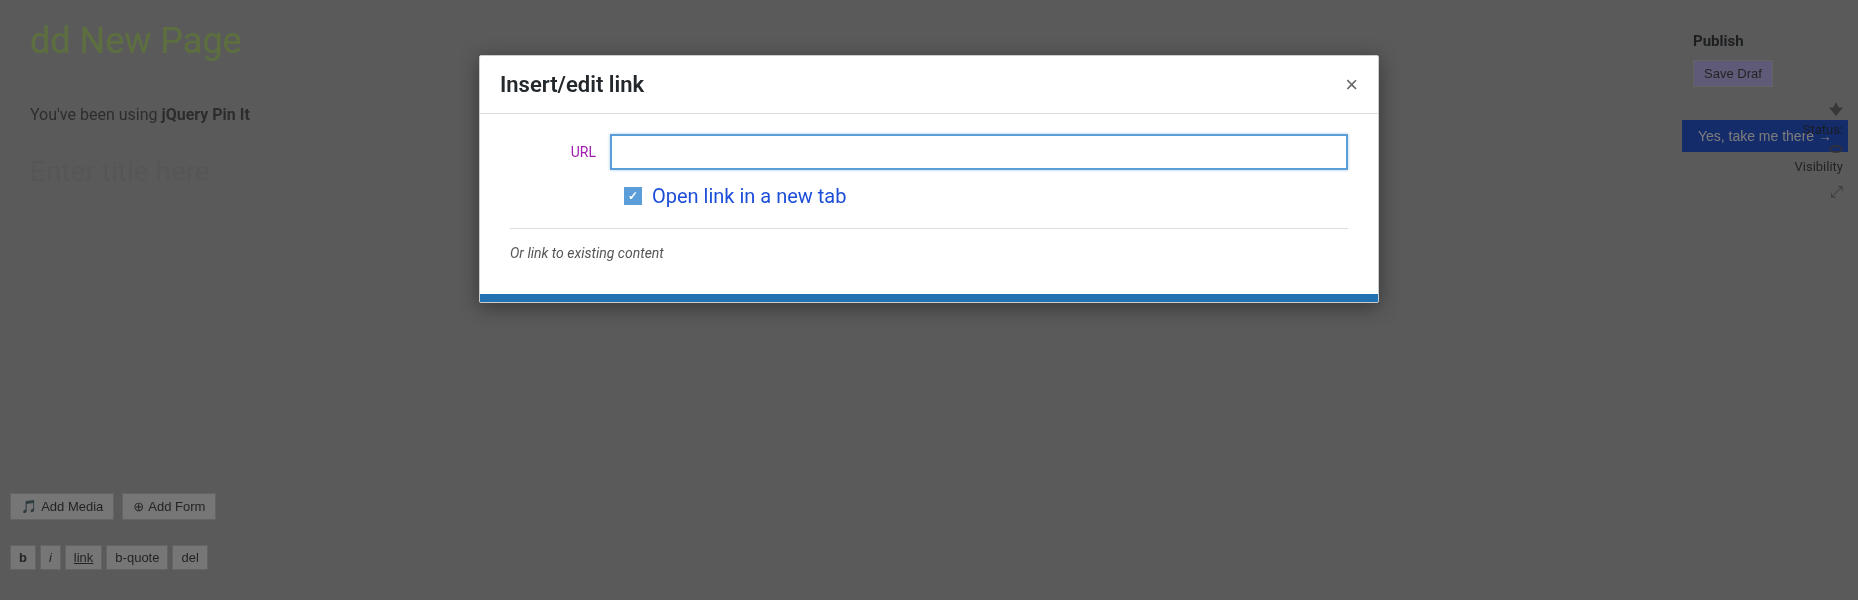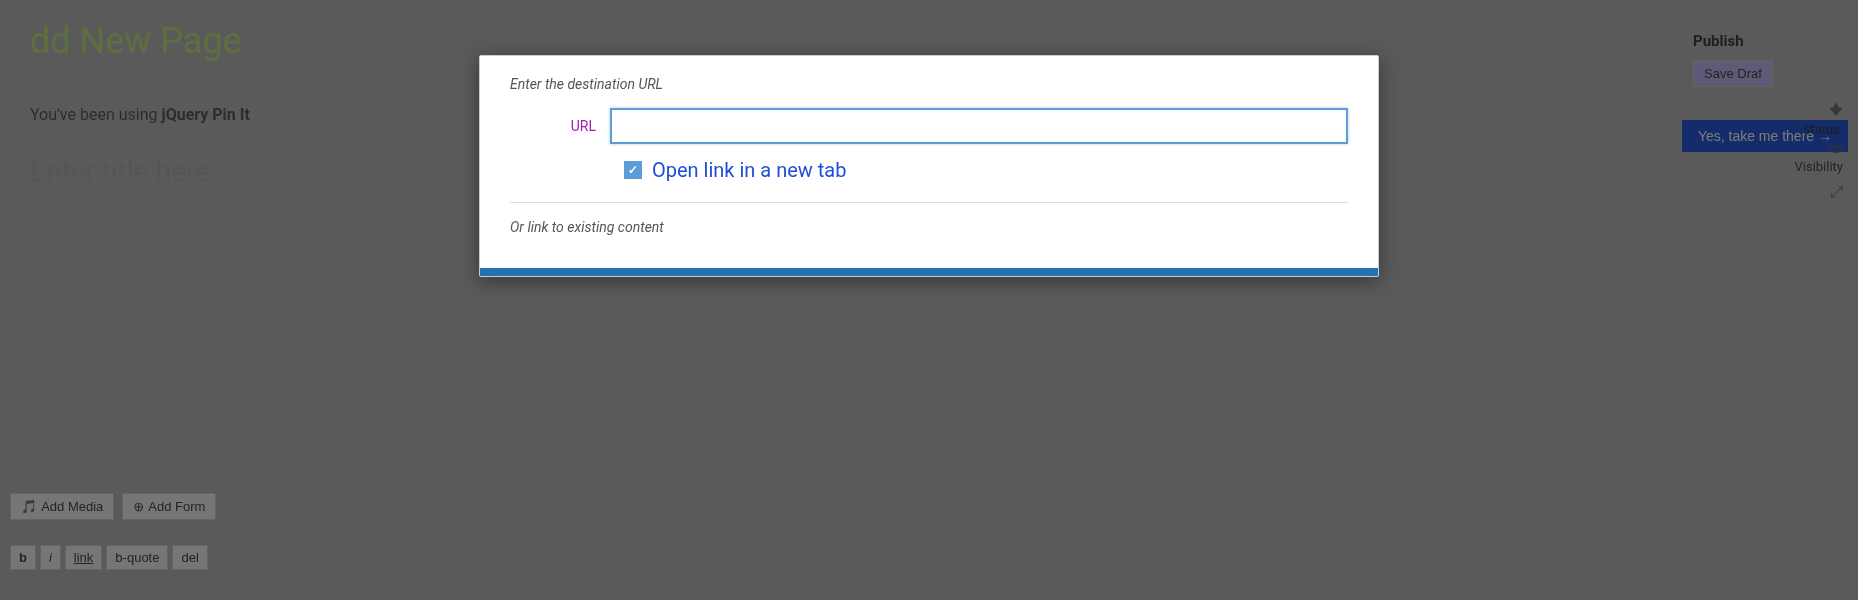--- a/index.html
+++ b/index.html
@@ -383,6 +383,10 @@
 
 <div class="modal-dialog">
 
+  <div class="modal-header">
+    <h2 class="modal-title">Insert/edit link</h2>
+    <button class="modal-close-btn">×</button>
+  </div>
 
   <div class="modal-body">
 

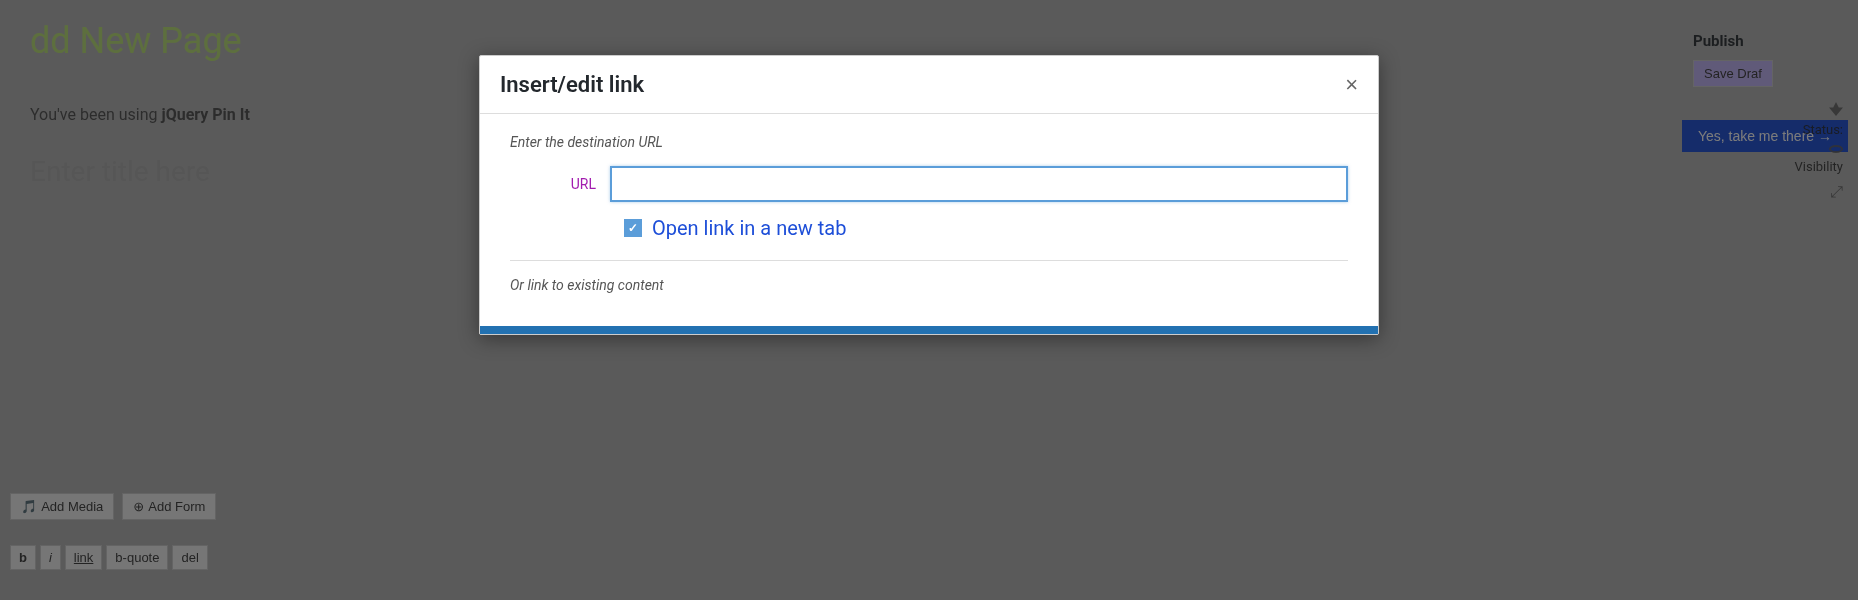--- a/index.html
+++ b/index.html
@@ -390,7 +390,6 @@
 
   <div class="modal-body">
 
-    <p class="section-label">Enter the destination URL</p>
 
     <div class="form-row">
       <label class="form-label">URL</label>

